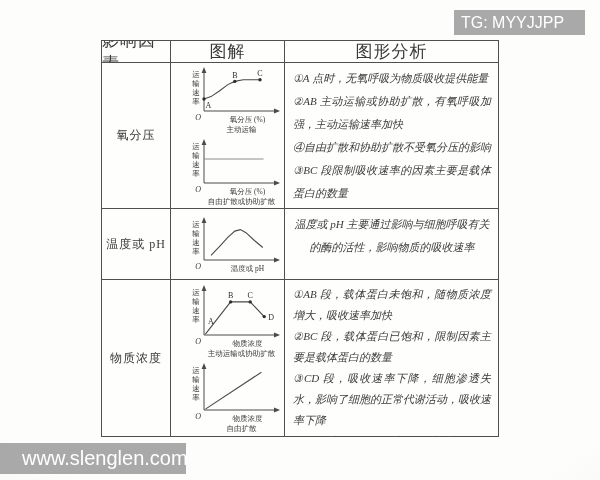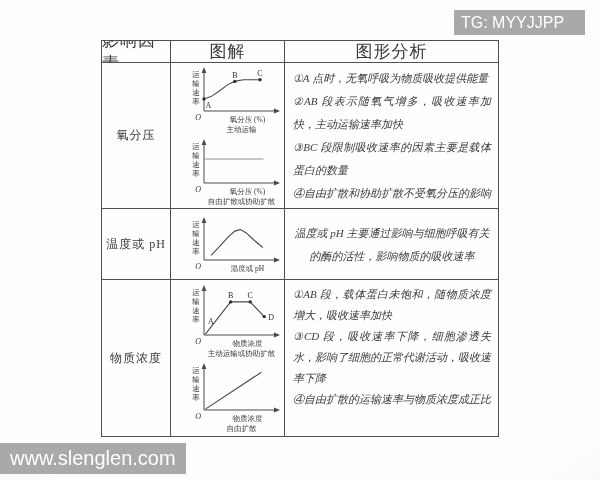--- a/index.html
+++ b/index.html
@@ -99,7 +99,7 @@
   </div>
   <div class="cell acell last-col lh-row1">
       <p>①A 点时，无氧呼吸为物质吸收提供能量</p>
-      <p>②AB 段表示随氧气增多，吸收速率加快，主动运输速率加快</p>
+      <p>②AB 主动运输或协助扩散，有氧呼吸加强，主动运输速率加快</p>
       <p>③BC 段限制吸收速率的因素主要是载体蛋白的数量</p>
       <p>④自由扩散和协助扩散不受氧分压的影响</p>
     </div>

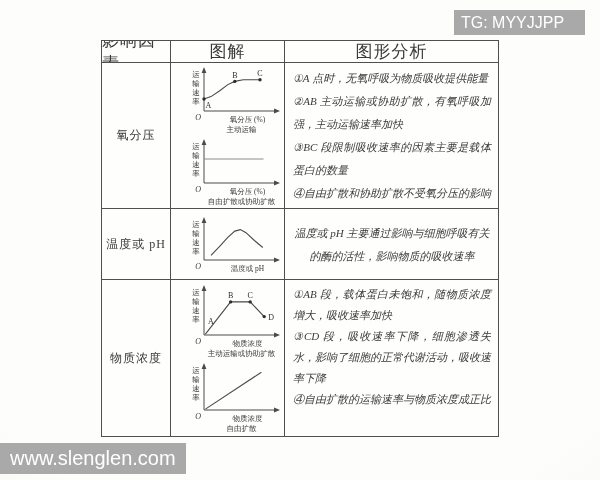--- a/index.html
+++ b/index.html
@@ -100,8 +100,8 @@
   <div class="cell acell last-col lh-row1">
       <p>①A 点时，无氧呼吸为物质吸收提供能量</p>
       <p>②AB 主动运输或协助扩散，有氧呼吸加强，主动运输速率加快</p>
+      <p>④自由扩散和协助扩散不受氧分压的影响</p>
       <p>③BC 段限制吸收速率的因素主要是载体蛋白的数量</p>
-      <p>④自由扩散和协助扩散不受氧分压的影响</p>
     </div>
 
   <div class="cell fcell">温度或 pH</div>

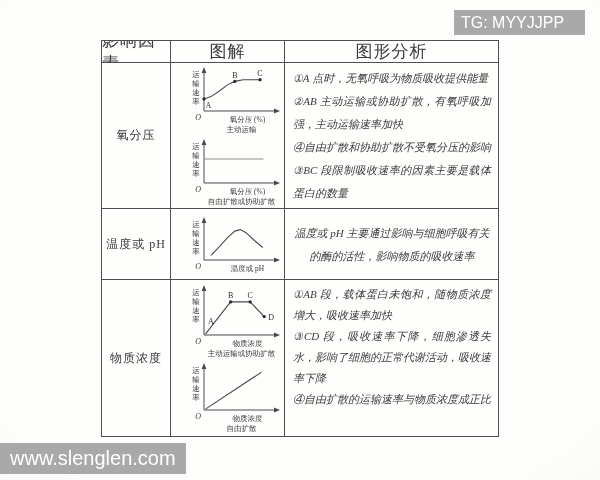--- a/index.html
+++ b/index.html
@@ -41,7 +41,7 @@
   .acell p { margin:0; text-align:justify; }
   .lh-row1 p { line-height:23px; }
   .lh-row3 p { line-height:21px; }
-  .acell.center { display:flex; flex-direction:column; justify-content:center; }
+  .acell.center { display:flex; flex-direction:column; justify-content:flex-start; }
   .acell.center p { text-align:center; line-height:23px; }
   .chart { position:relative; }
   svg { display:block; font-family:inherit; }

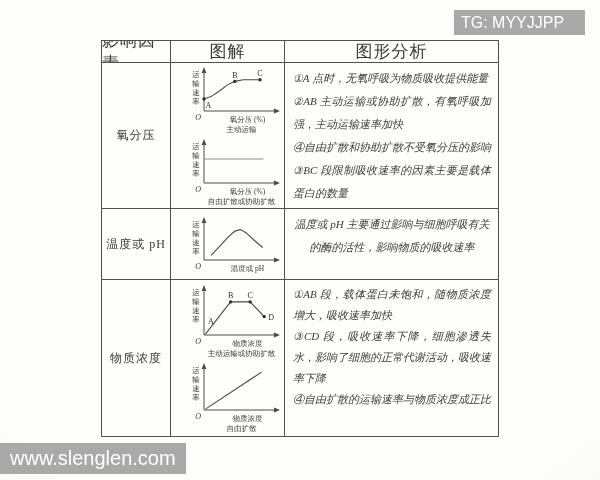--- a/index.html
+++ b/index.html
@@ -170,6 +170,7 @@
   </div>
   <div class="cell acell last-col last-row lh-row3">
       <p>①AB 段，载体蛋白未饱和，随物质浓度增大，吸收速率加快</p>
+      <p>②BC 段，载体蛋白已饱和，限制因素主要是载体蛋白的数量</p>
       <p>③CD 段，吸收速率下降，细胞渗透失水，影响了细胞的正常代谢活动，吸收速率下降</p>
       <p>④自由扩散的运输速率与物质浓度成正比</p>
     </div>

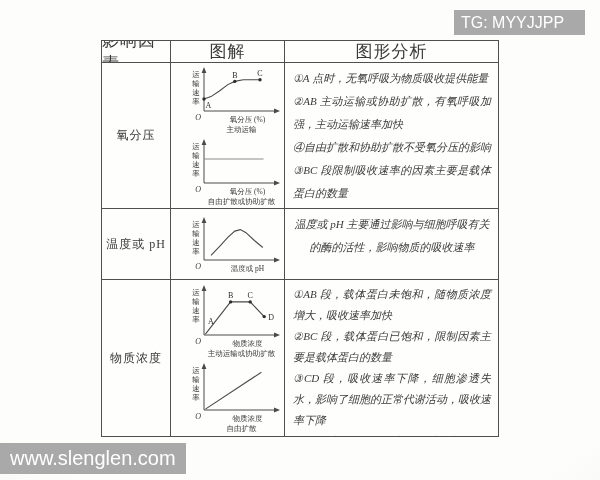--- a/index.html
+++ b/index.html
@@ -20,7 +20,7 @@
     overflow:hidden;
   }
   #banner-top { left:454px; top:10px; width:131px; height:25px; font-size:16px; line-height:25px; padding-left:7px; }
-  #banner-bottom { left:0; top:443px; width:186px; height:31px; font-size:20px; line-height:31px; padding-left:10px; }
+  #banner-bottom { left:0; top:443px; width:186px; height:31px; font-size:20px; line-height:31px; padding-left:22px; }
 
   .table {
     position:absolute; left:101px; top:40px;

